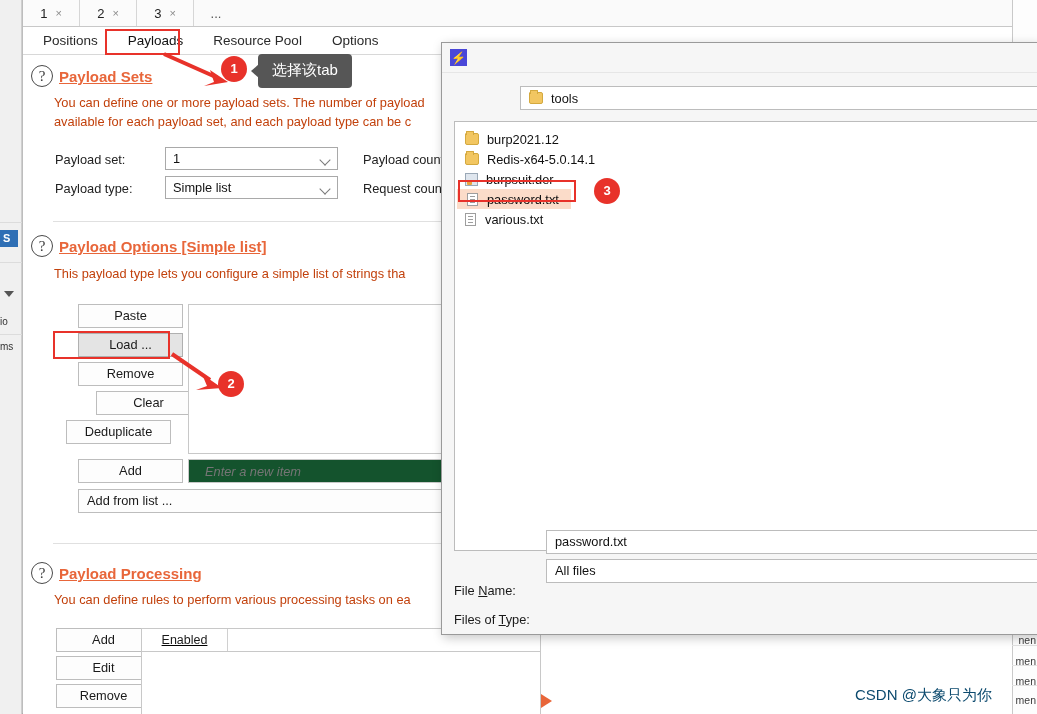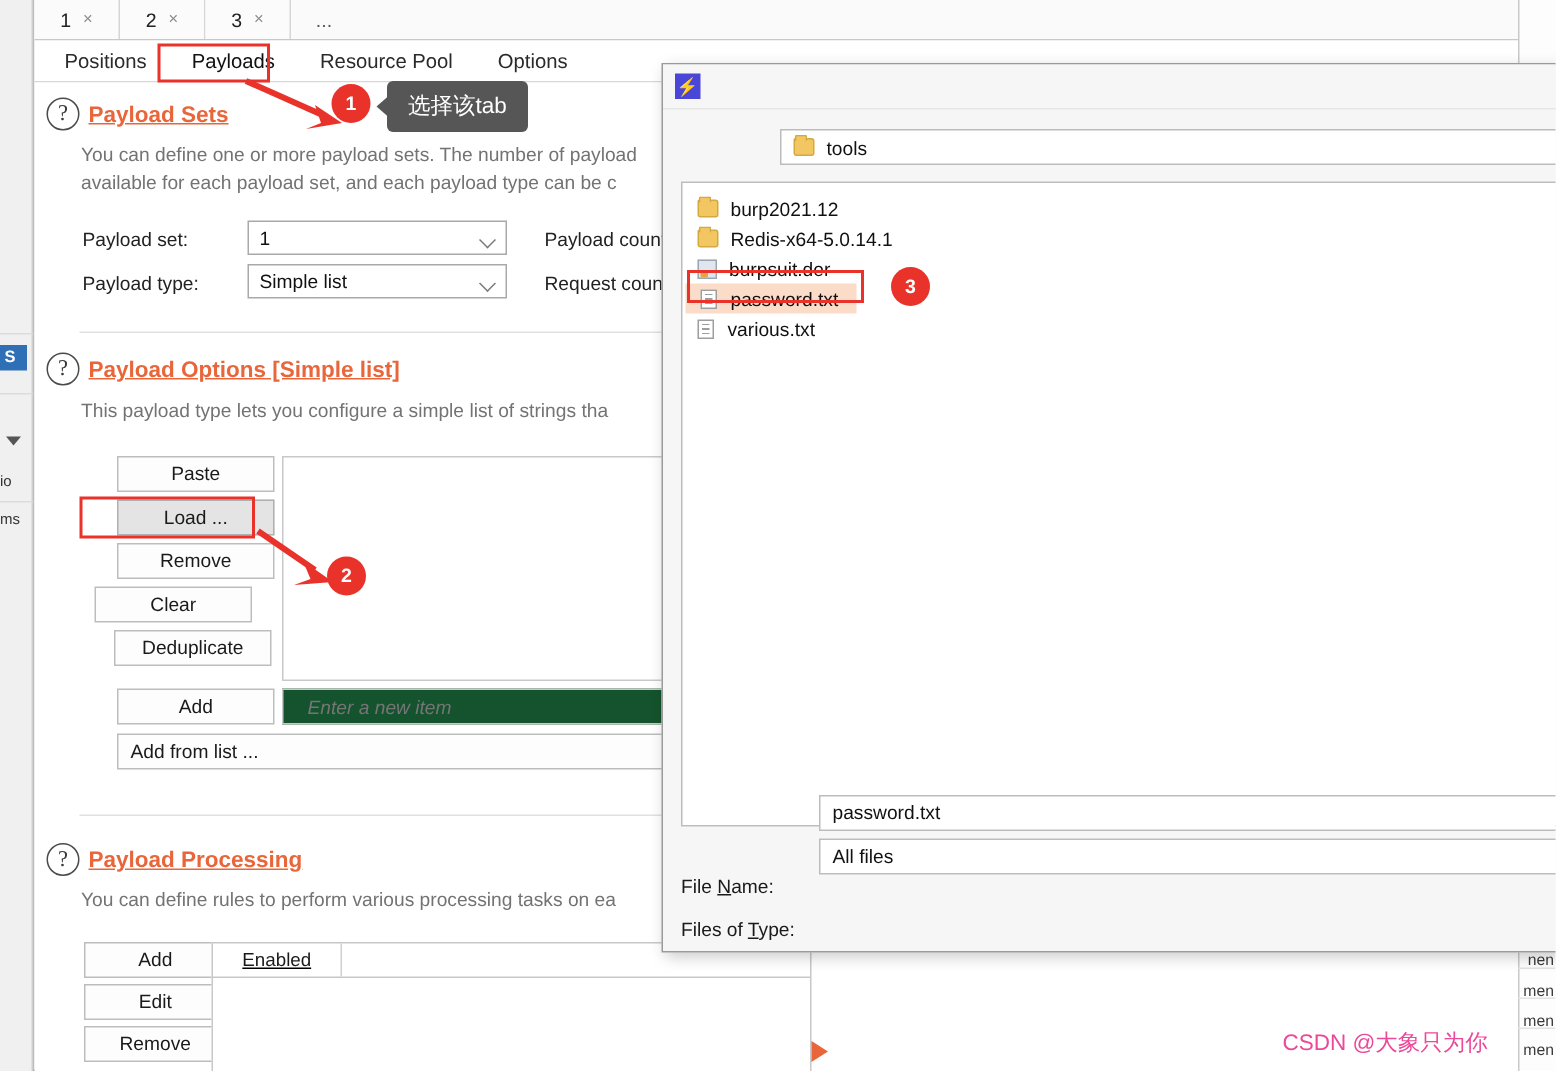--- a/index.html
+++ b/index.html
@@ -124,7 +124,7 @@
   }
   .sec-desc {
     position: absolute;
-    font-size: 12.8px; color: #737373; line-height: 19px;
+    font-size: 12.8px; color: #c2410c; line-height: 19px;
     white-space: pre-line;
   }
   .sec-divider {

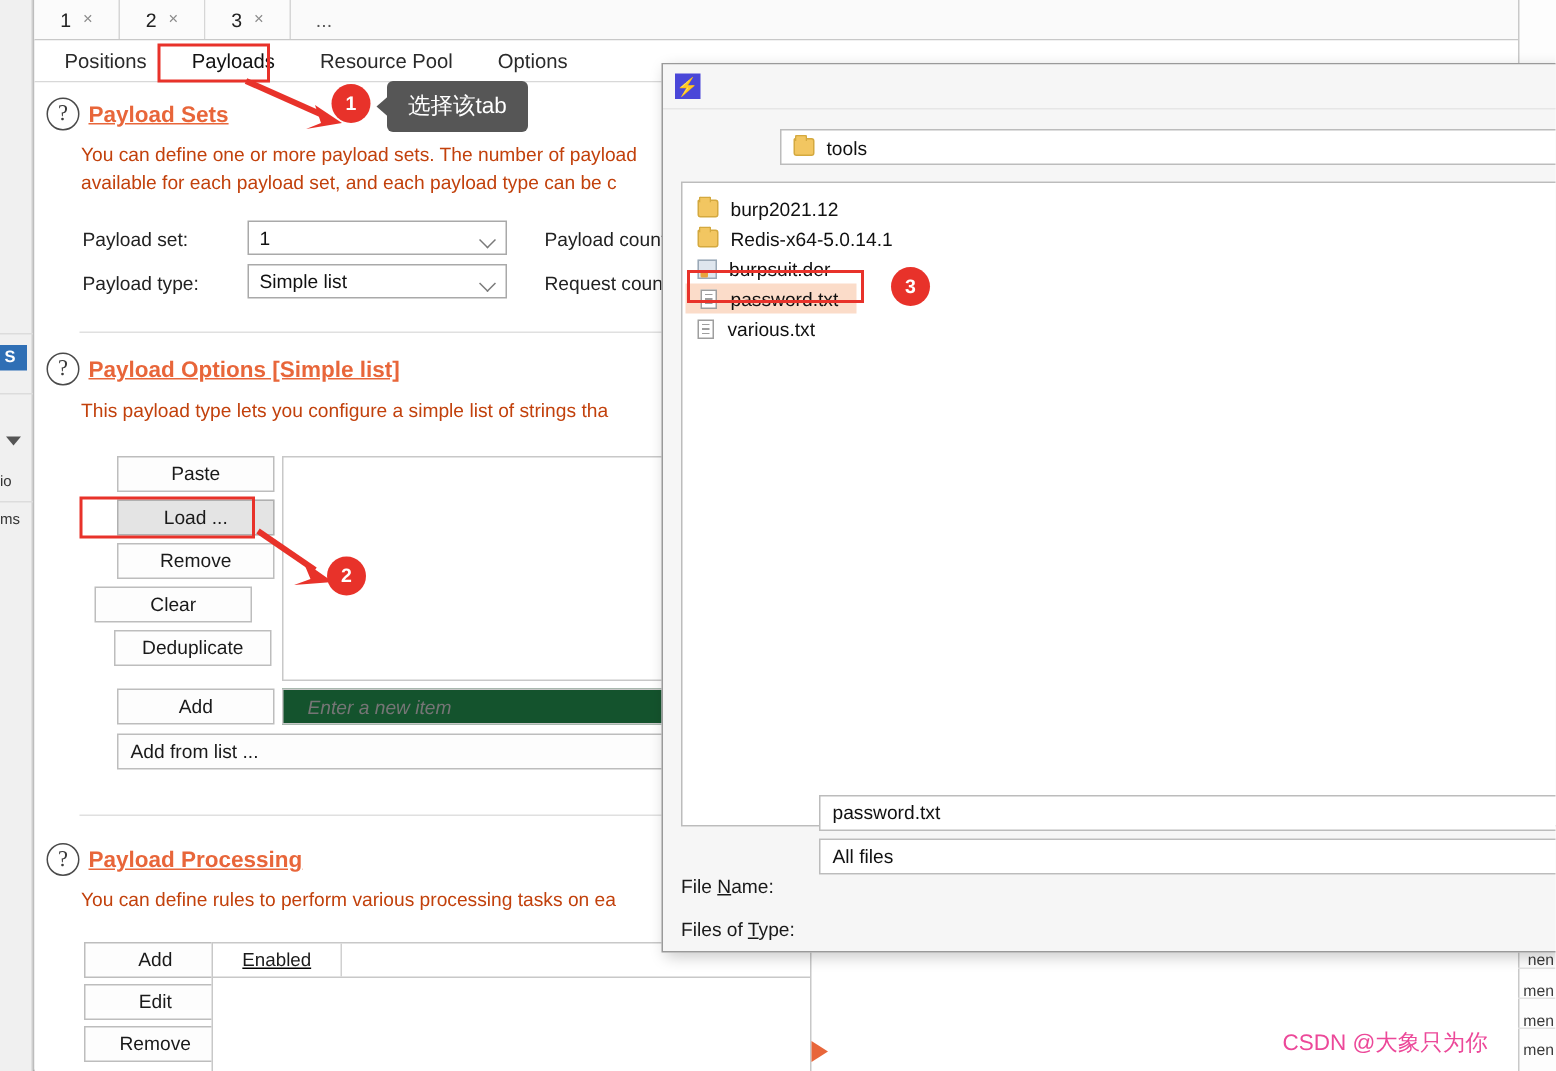--- a/index.html
+++ b/index.html
@@ -392,7 +392,7 @@
       <div class="btn" style="left:55px; top:249px; width:105px;">Paste</div>
       <div class="btn pressed" style="left:55px; top:278px; width:105px;">Load ...</div>
       <div class="btn" style="left:55px; top:307px; width:105px;">Remove</div>
-      <div class="btn" style="left:40px; top:336px; width:105px;">Clear</div>
+      <div class="btn" style="left:73px; top:336px; width:105px;">Clear</div>
       <div class="btn" style="left:53px; top:365px; width:105px;">Deduplicate</div>
 
       <div class="listbox" style="left:165px; top:249px; width:300px; height:150px;"></div>

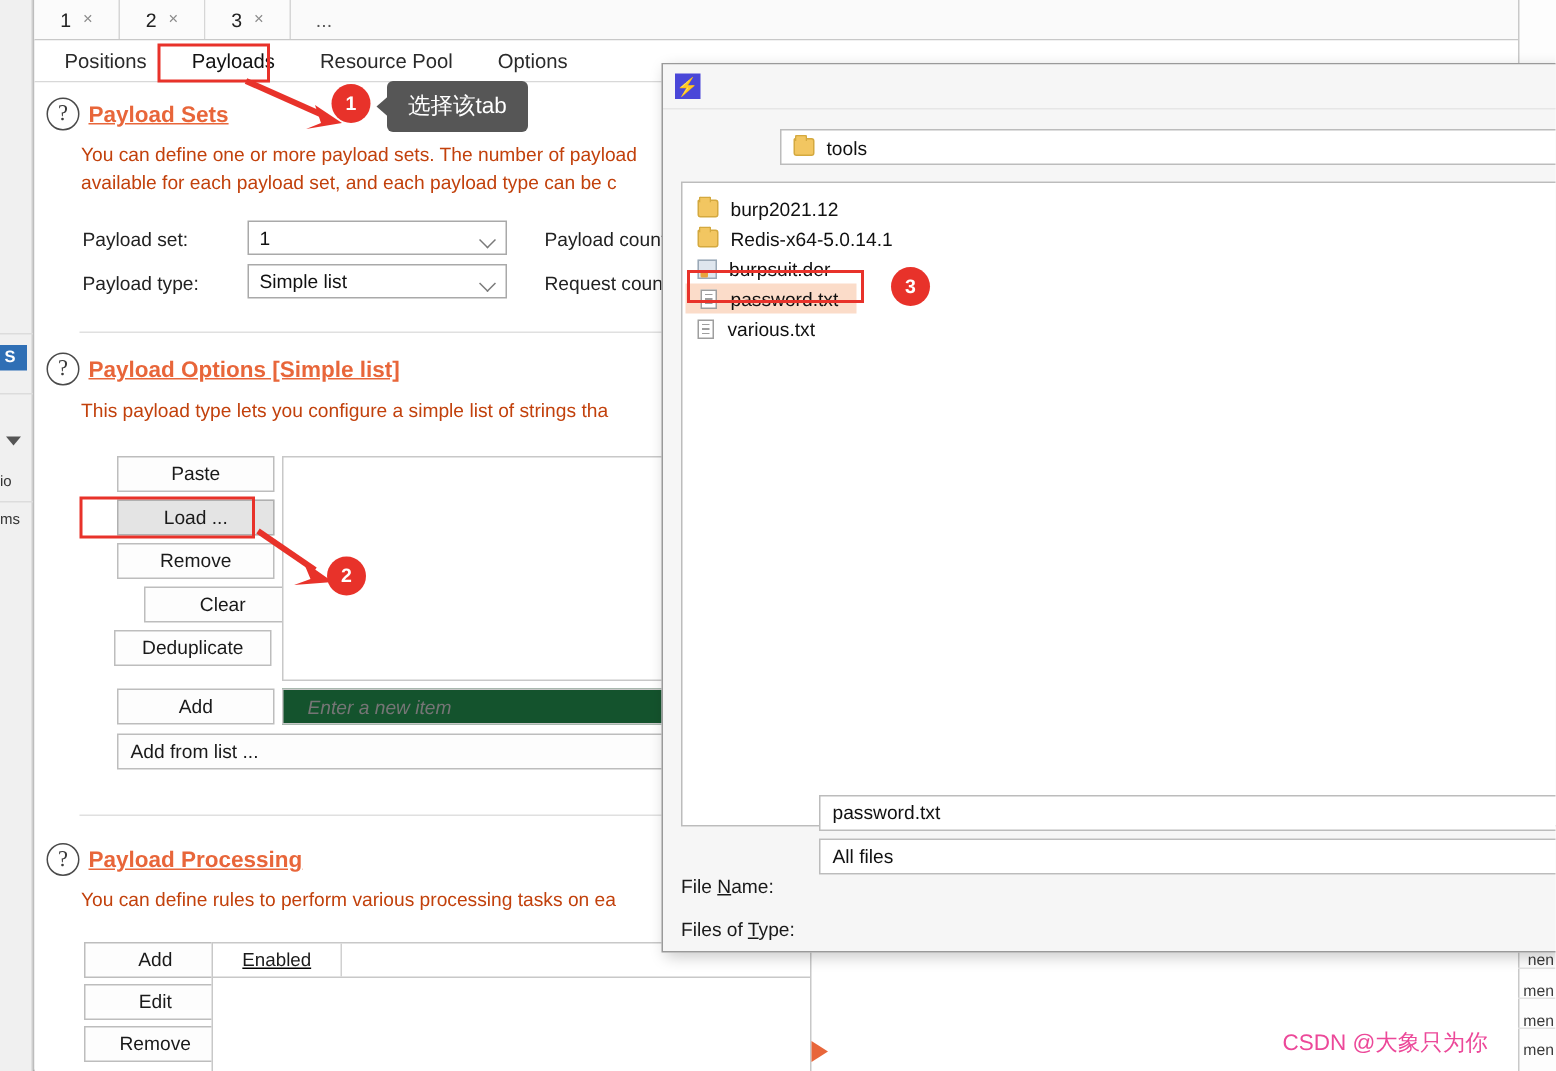--- a/index.html
+++ b/index.html
@@ -393,7 +393,7 @@
       <div class="btn pressed" style="left:55px; top:278px; width:105px;">Load ...</div>
       <div class="btn" style="left:55px; top:307px; width:105px;">Remove</div>
       <div class="btn" style="left:73px; top:336px; width:105px;">Clear</div>
-      <div class="btn" style="left:53px; top:365px; width:105px;">Deduplicate</div>
+      <div class="btn" style="left:43px; top:365px; width:105px;">Deduplicate</div>
 
       <div class="listbox" style="left:165px; top:249px; width:300px; height:150px;"></div>
 

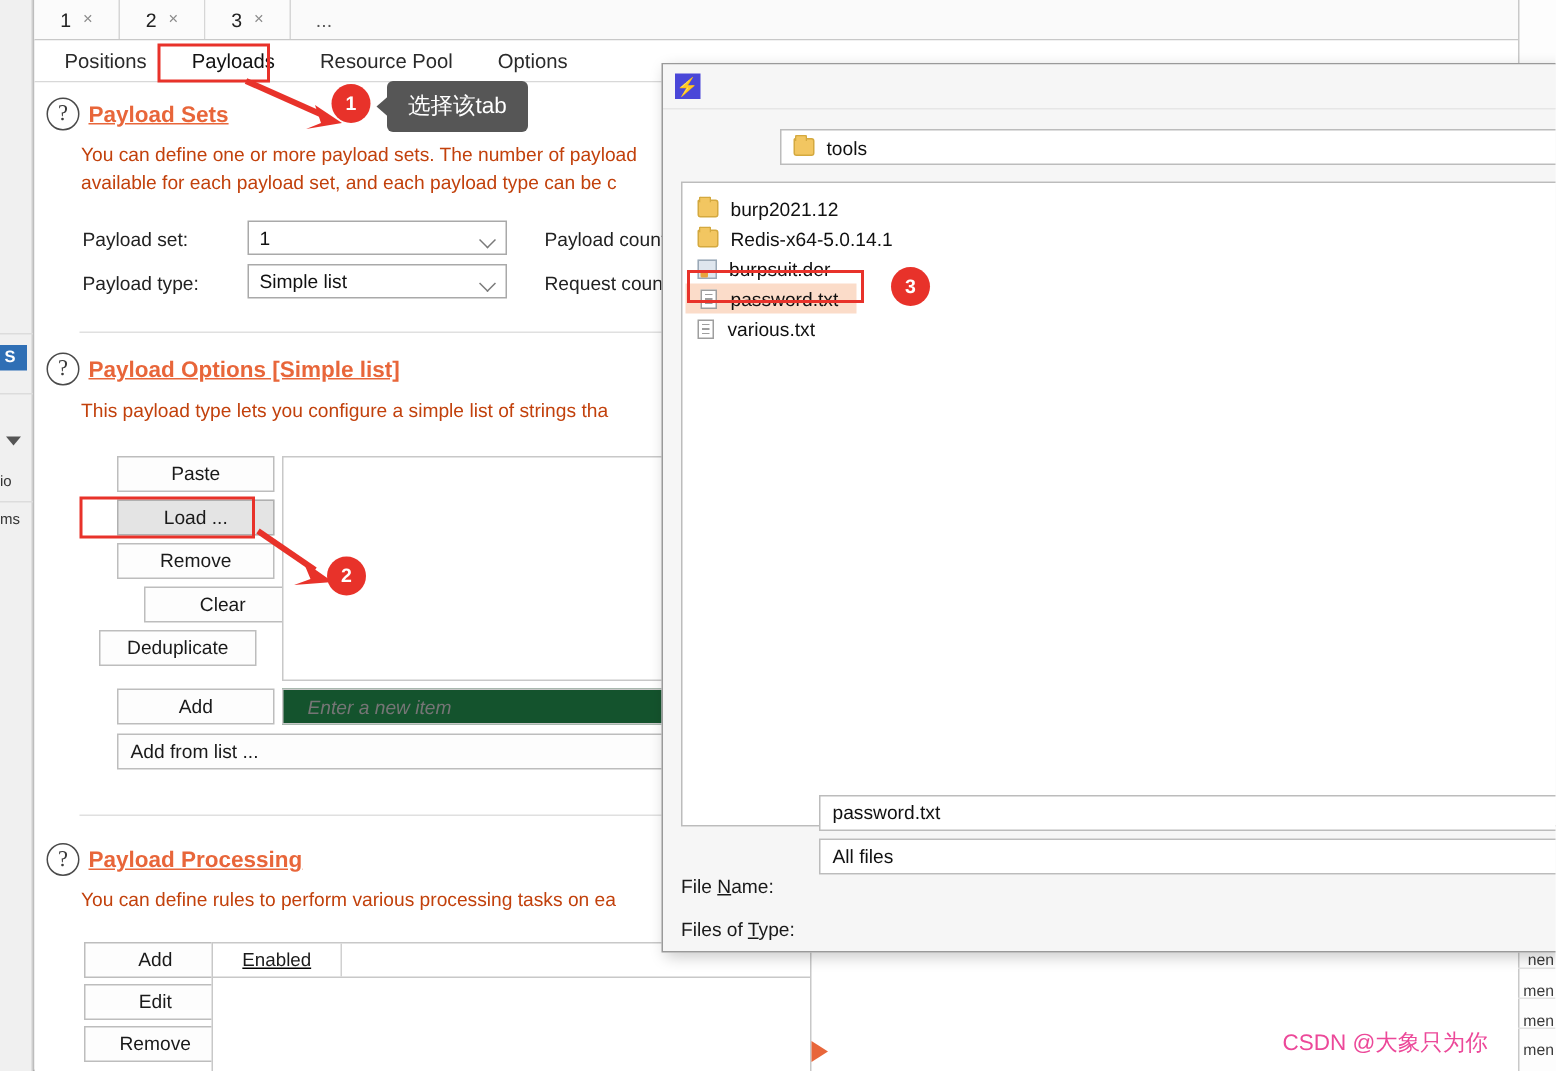--- a/index.html
+++ b/index.html
@@ -314,7 +314,7 @@
 
   .watermark {
     position: absolute;
-    font-size: 15px; color: #ec4899;
+    font-size: 15px; color: #0c4a6e;
     white-space: nowrap;
   }
 </style>

